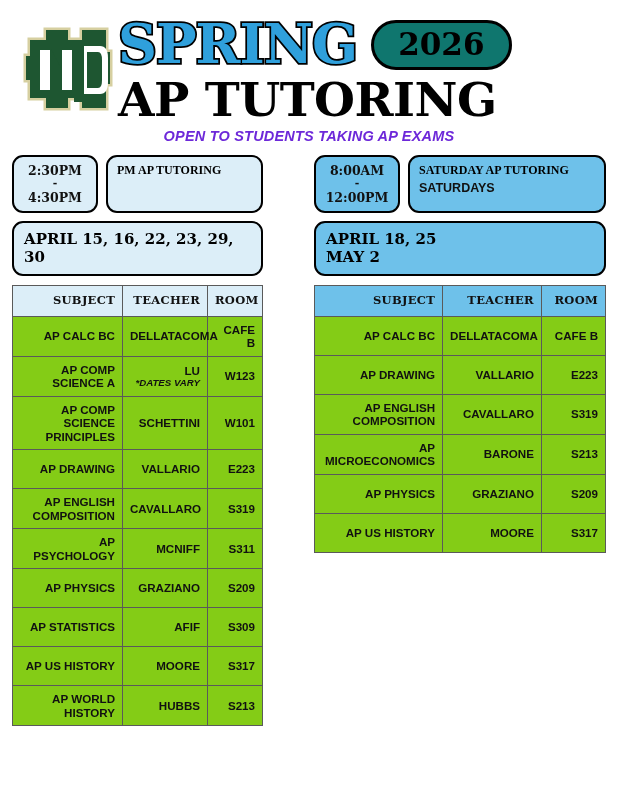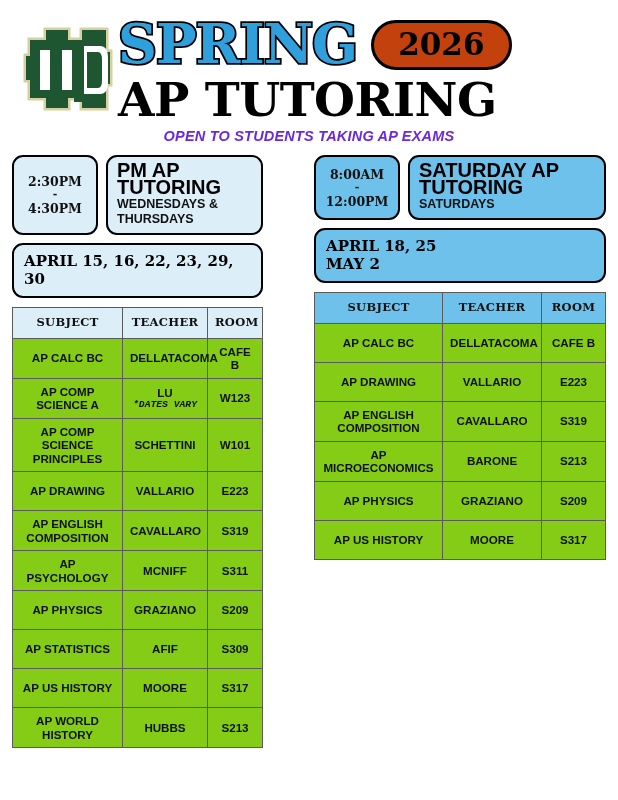--- a/index.html
+++ b/index.html
@@ -56,7 +56,7 @@
     white-space: nowrap;
   }
   .year-badge {
-    background: #c2410c;
+    background: #0f766e;
     border: 3px solid #000000;
     border-radius: 28px;
     padding: 3px 24px 5px 24px;

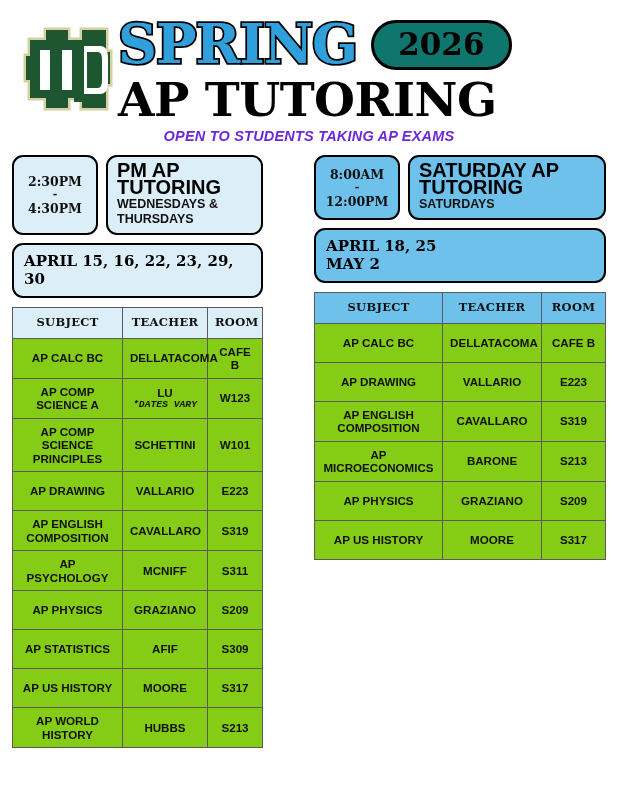--- a/index.html
+++ b/index.html
@@ -137,9 +137,9 @@
     padding: 5px 9px 6px 9px;
   }
   .sess-title {
-    font-family: Liberation Sans, sans-serif;
-    font-weight: 700;
-    font-size: 20px;
+    font-family: Liberation Serif, serif;
+    font-weight: 700;
+    font-size: 12px;
     line-height: 16.5px;
     color: #000000;
   }

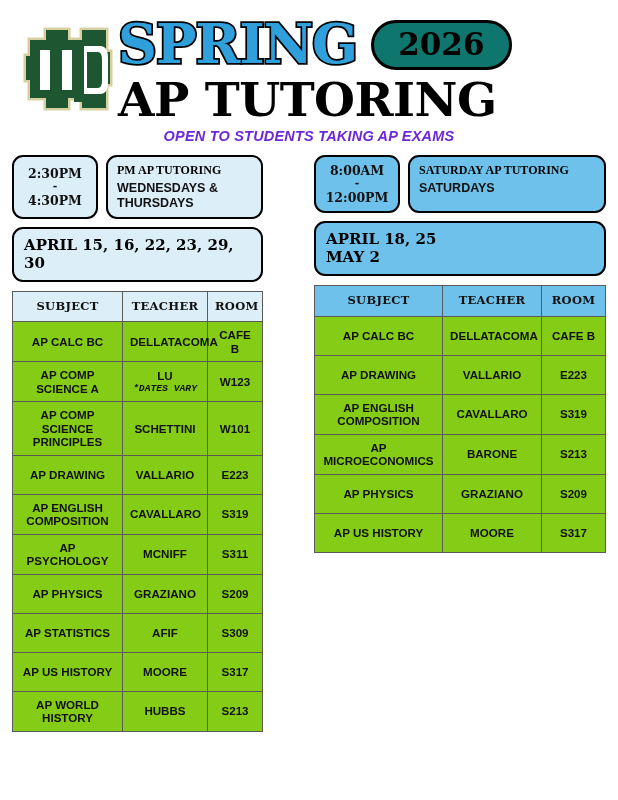--- a/index.html
+++ b/index.html
@@ -279,7 +279,6 @@
       </div>
       <div class="rbox sess-box fill-light">
         <div class="sess-title">PM AP TUTORING</div>
-        <div class="sess-days">WEDNESDAYS &amp; THURSDAYS</div>
       </div>
     </div>
 

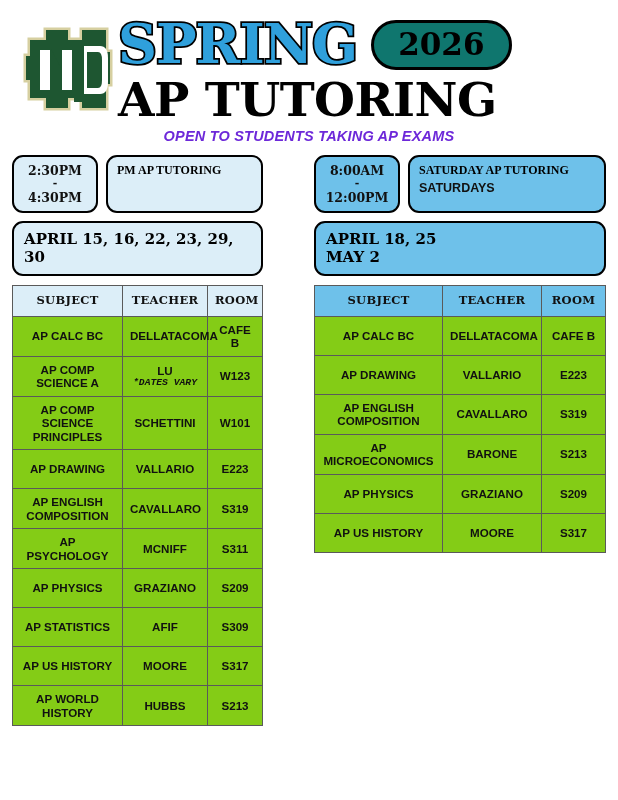--- a/index.html
+++ b/index.html
@@ -176,7 +176,7 @@
     border: 1.3px solid #5a5a5a;
     padding: 6px 7px;
     vertical-align: middle;
-    text-align: center;
+    text-align: right;
     font-family: "Liberation Sans", sans-serif;
     font-weight: bold;
     font-size: 11.6px;

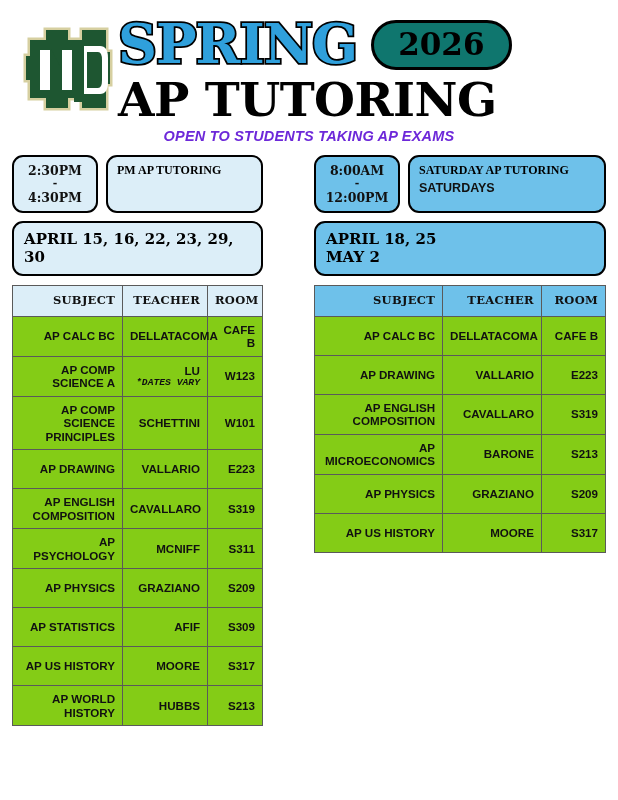--- a/index.html
+++ b/index.html
@@ -204,7 +204,6 @@
     font-size: 9.7px;
     line-height: 11px;
     font-weight: bold;
-    font-family: Liberation Mono, monospace;
   }
 
   

